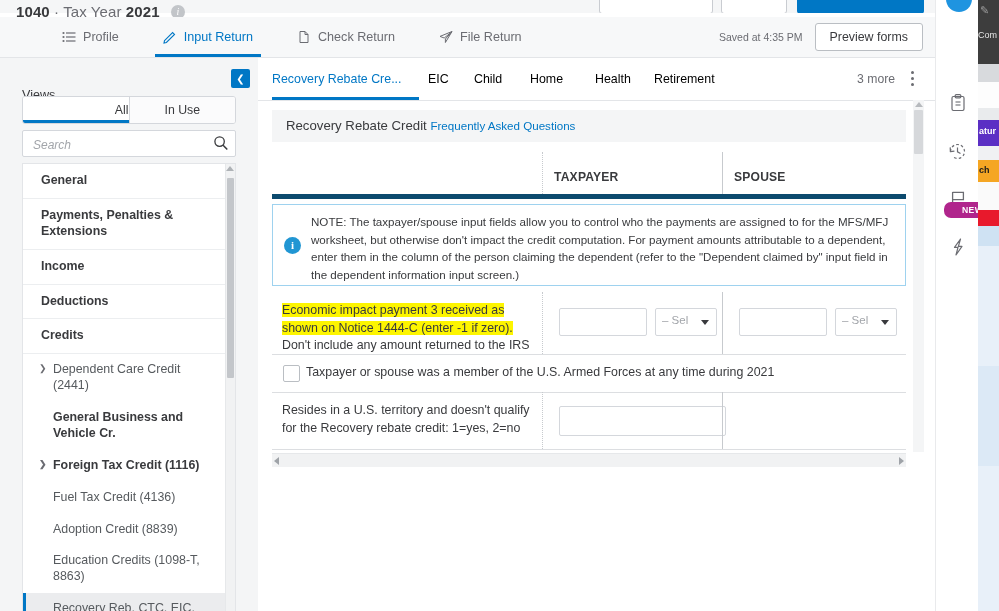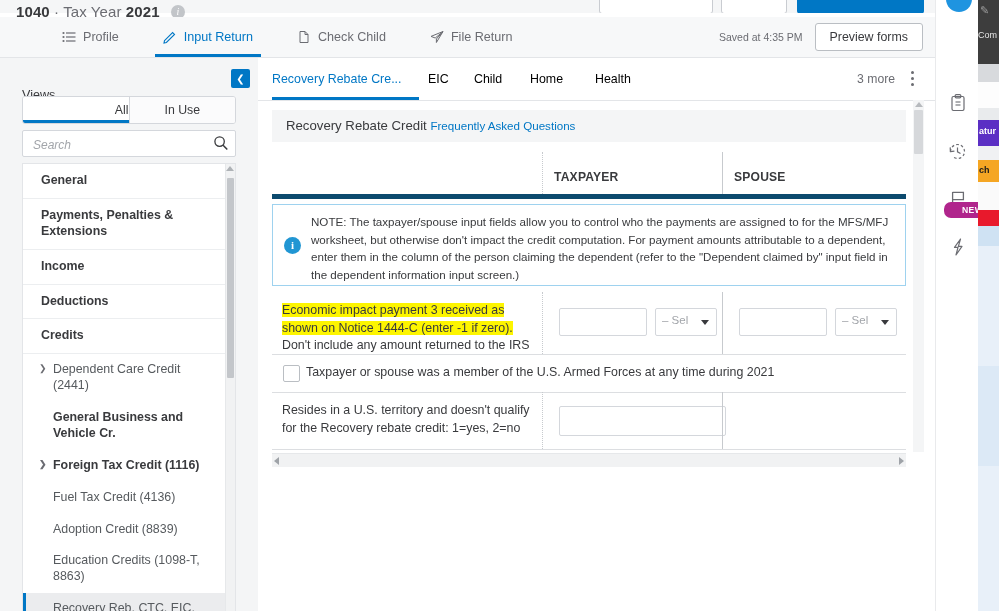--- a/index.html
+++ b/index.html
@@ -207,7 +207,7 @@
               <path d="M8 1.5 v3 h3" fill="none" stroke="#6b6c72" stroke-width="1"></path>
             </svg>
         </span>
-        <span>Check Child</span>
+        <span>Check Return</span>
       </div>
 
       <div class="nav-item">

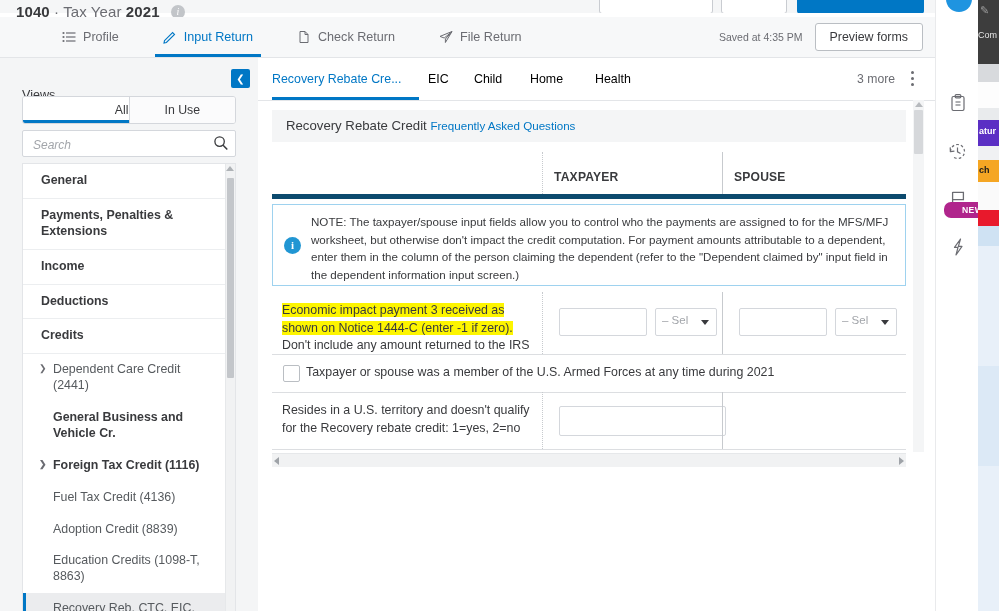--- a/index.html
+++ b/index.html
@@ -295,6 +295,9 @@
       <div class="tab" style="left:337px;">
           <span>Health</span>
         </div>
+      <div class="tab" style="left:396px;">
+          <span>Retirement</span>
+        </div>
       <div class="tab-more">3 more</div>
       <div class="kebab">
           <i></i>

